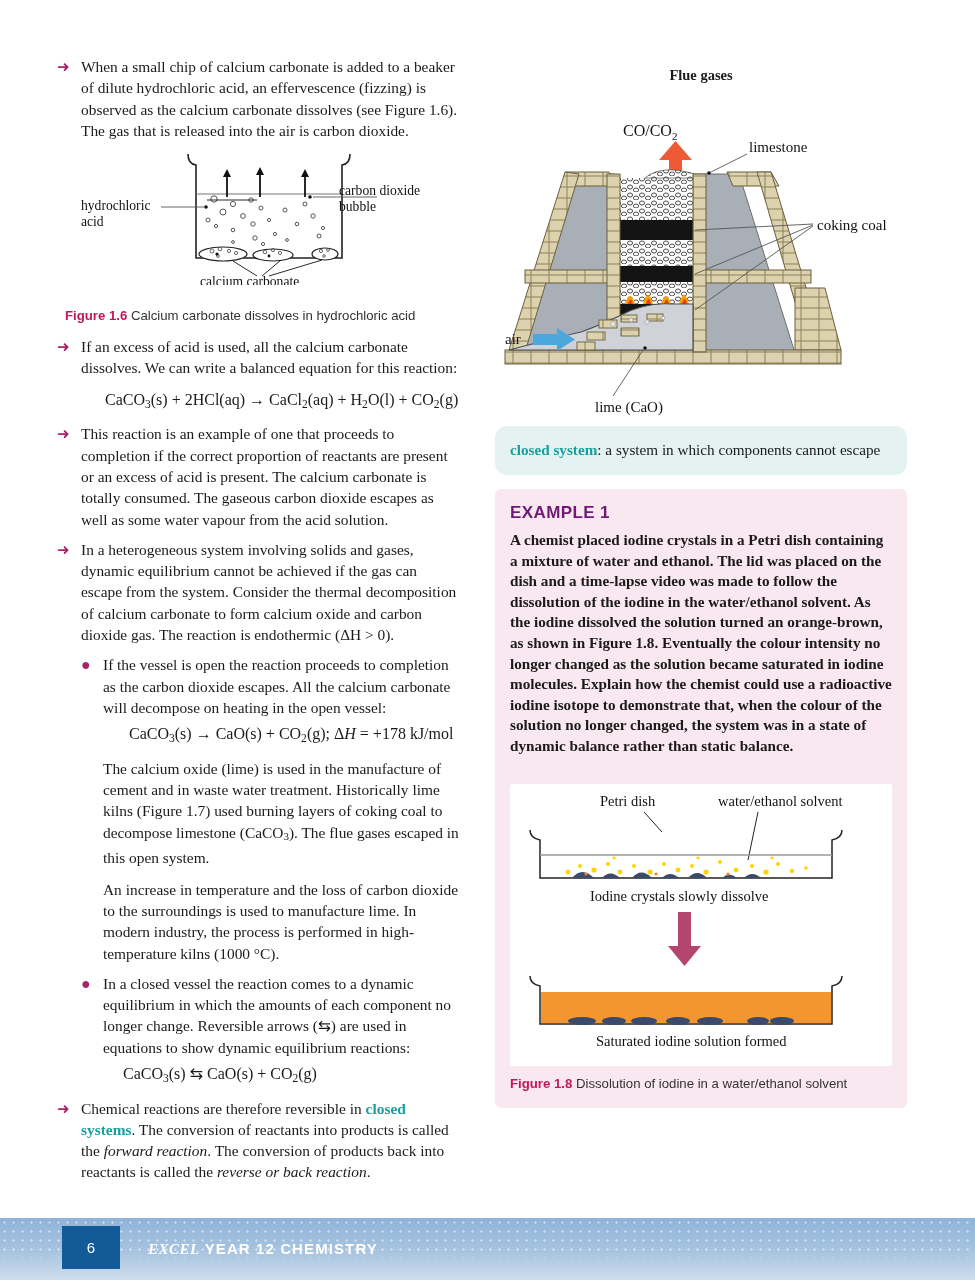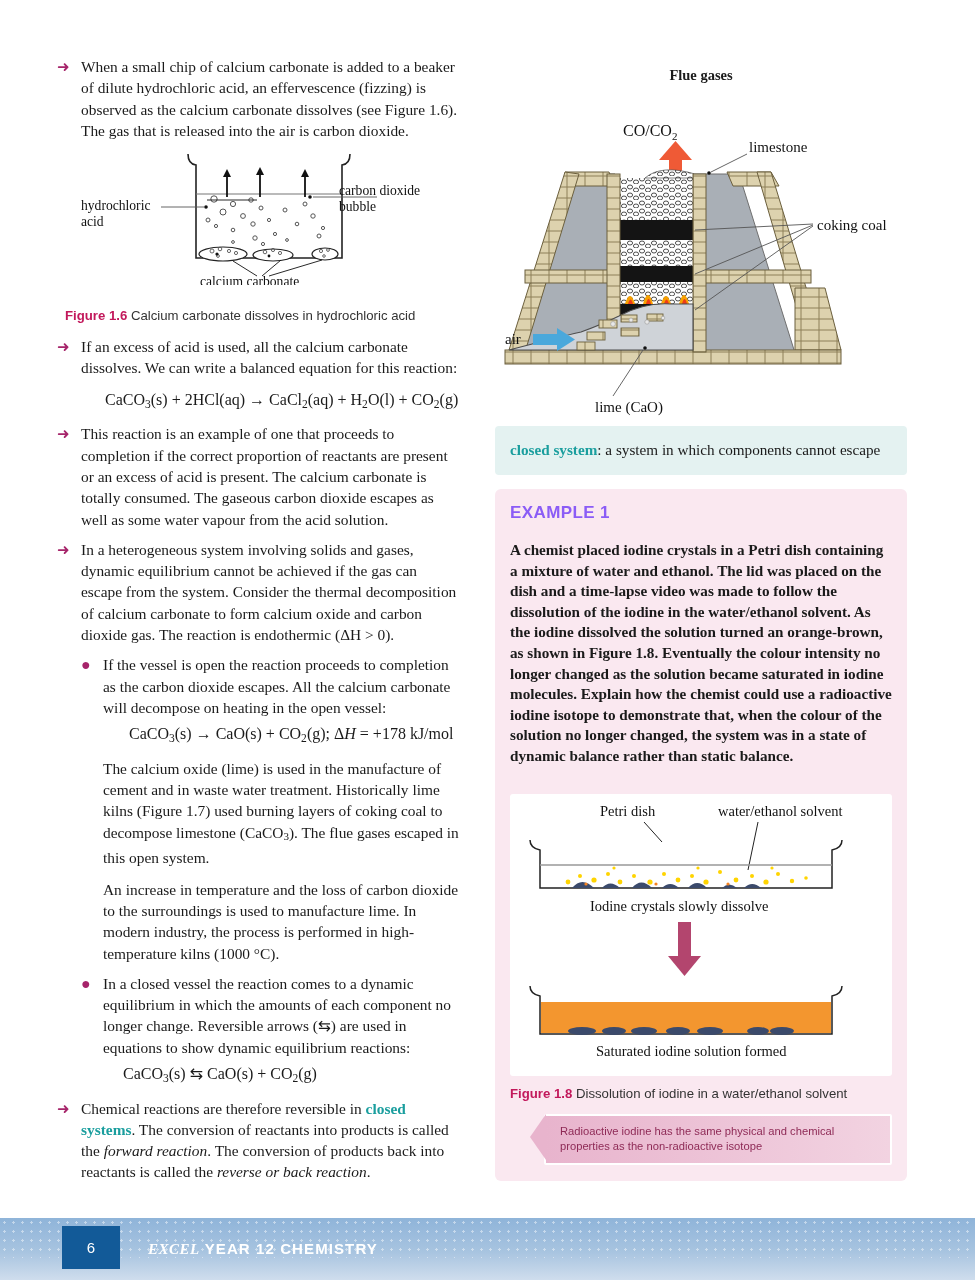--- a/index.html
+++ b/index.html
@@ -66,7 +66,7 @@
 
   
   .defbox{
-    background:#e4f2f1;border-radius:4px;padding:13px 15px 15px 15px;
+    background:#e4f2f1;border-radius:12px;padding:13px 15px 15px 15px;
     margin:8px 0 14px 0;font-size:15.2px;line-height:21px;
   }
 

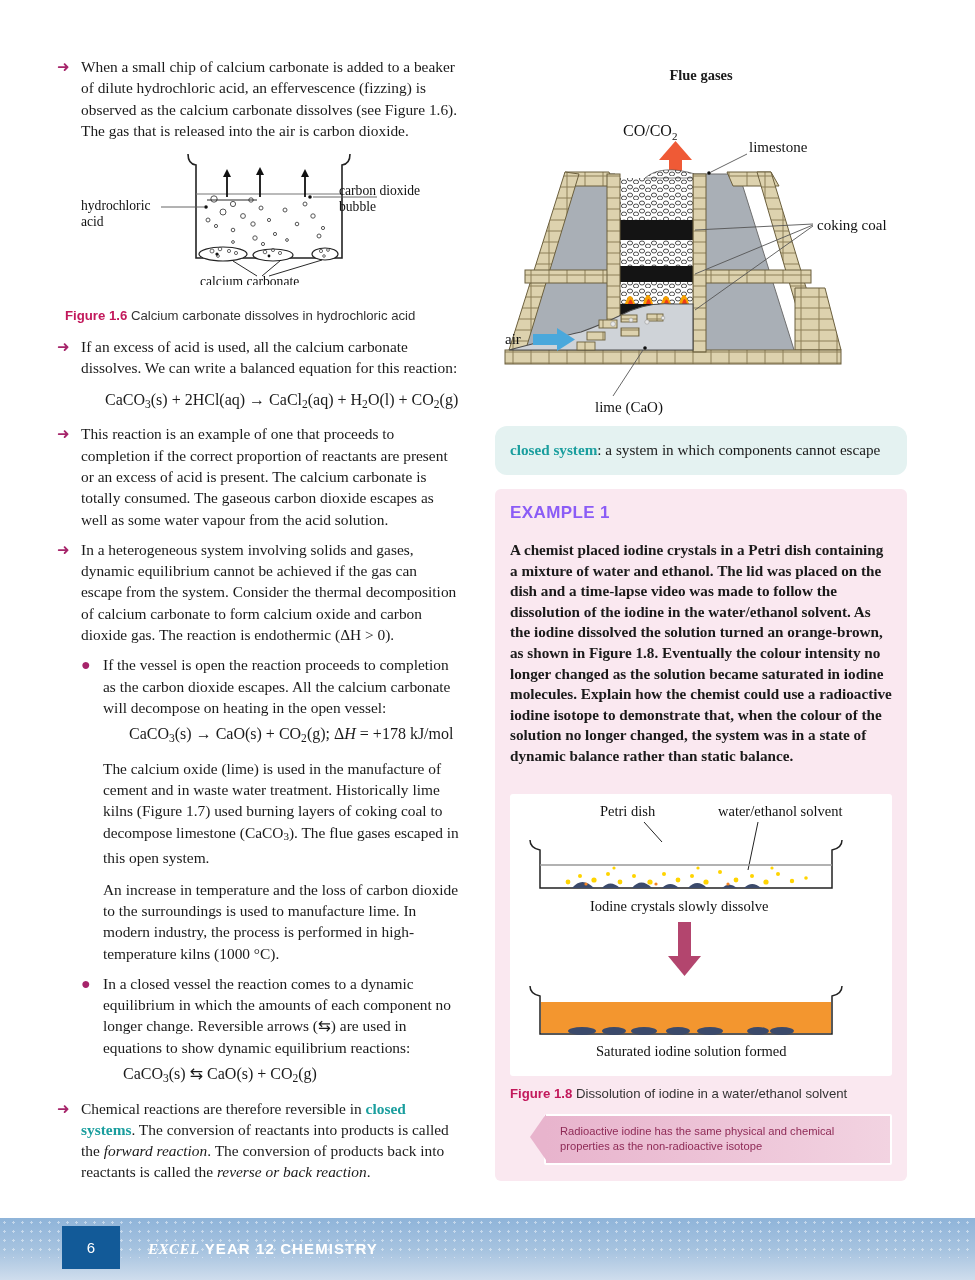--- a/index.html
+++ b/index.html
@@ -76,7 +76,7 @@
   }
   .ex-title{
     font-family:"Liberation Sans",sans-serif;font-weight:bold;font-size:17px;
-    letter-spacing:.4px;color:#8b5cf6;margin:0 0 17px 0;
+    letter-spacing:.4px;color:#701a75;margin:0 0 7px 0;
   }
   .ex-body{
     font-size:15.2px;line-height:20.6px;font-weight:bold;margin:0;

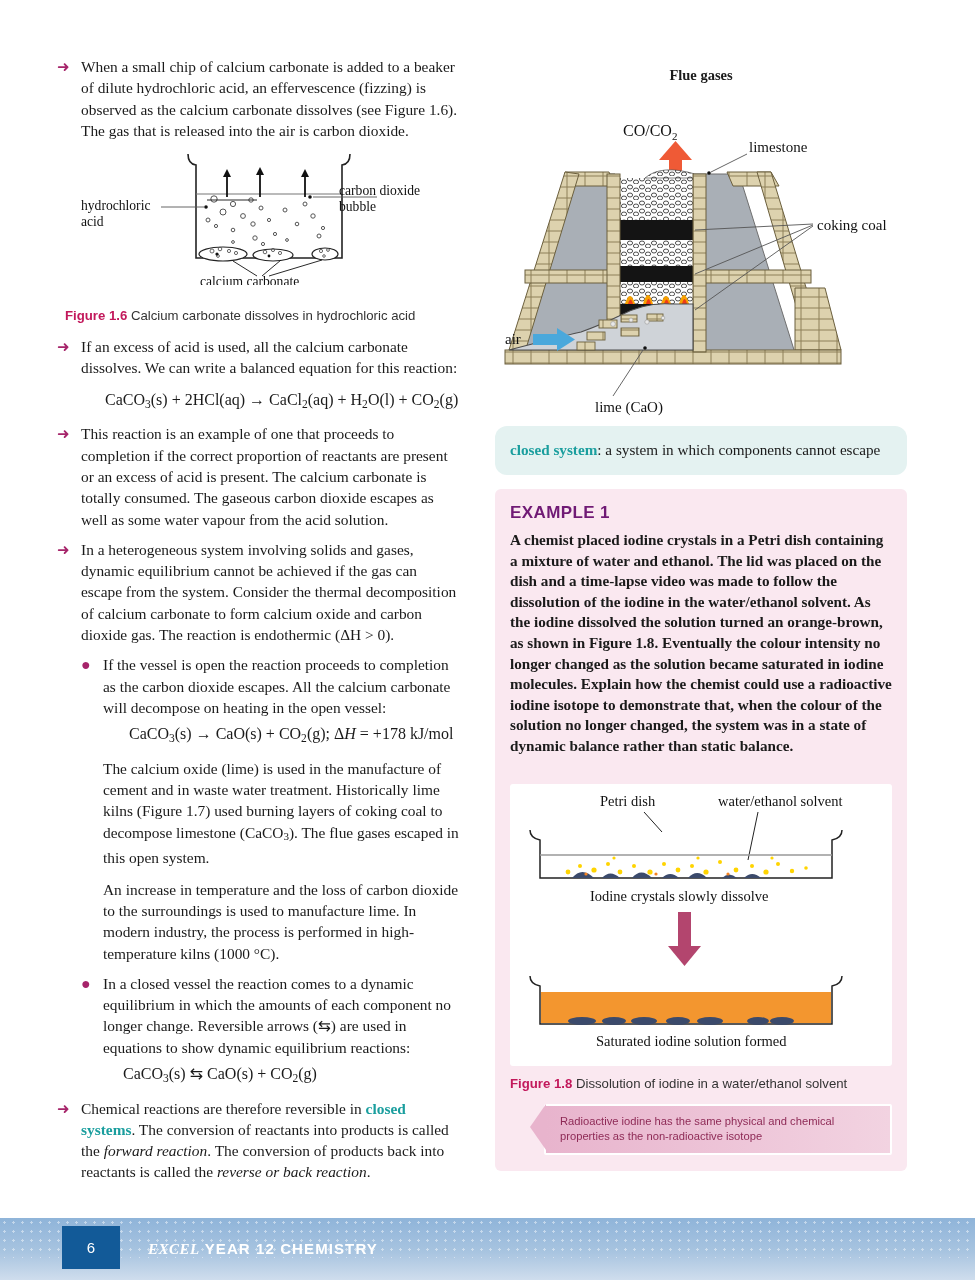--- a/index.html
+++ b/index.html
@@ -483,7 +483,6 @@
         <span>Dissolution of iodine in a water/ethanol solvent</span>
       </p>
 
-      <div class="note">Radioactive iodine has the same physical and chemical properties as the non-radioactive isotope</div>
     </div>
   </div>
 

